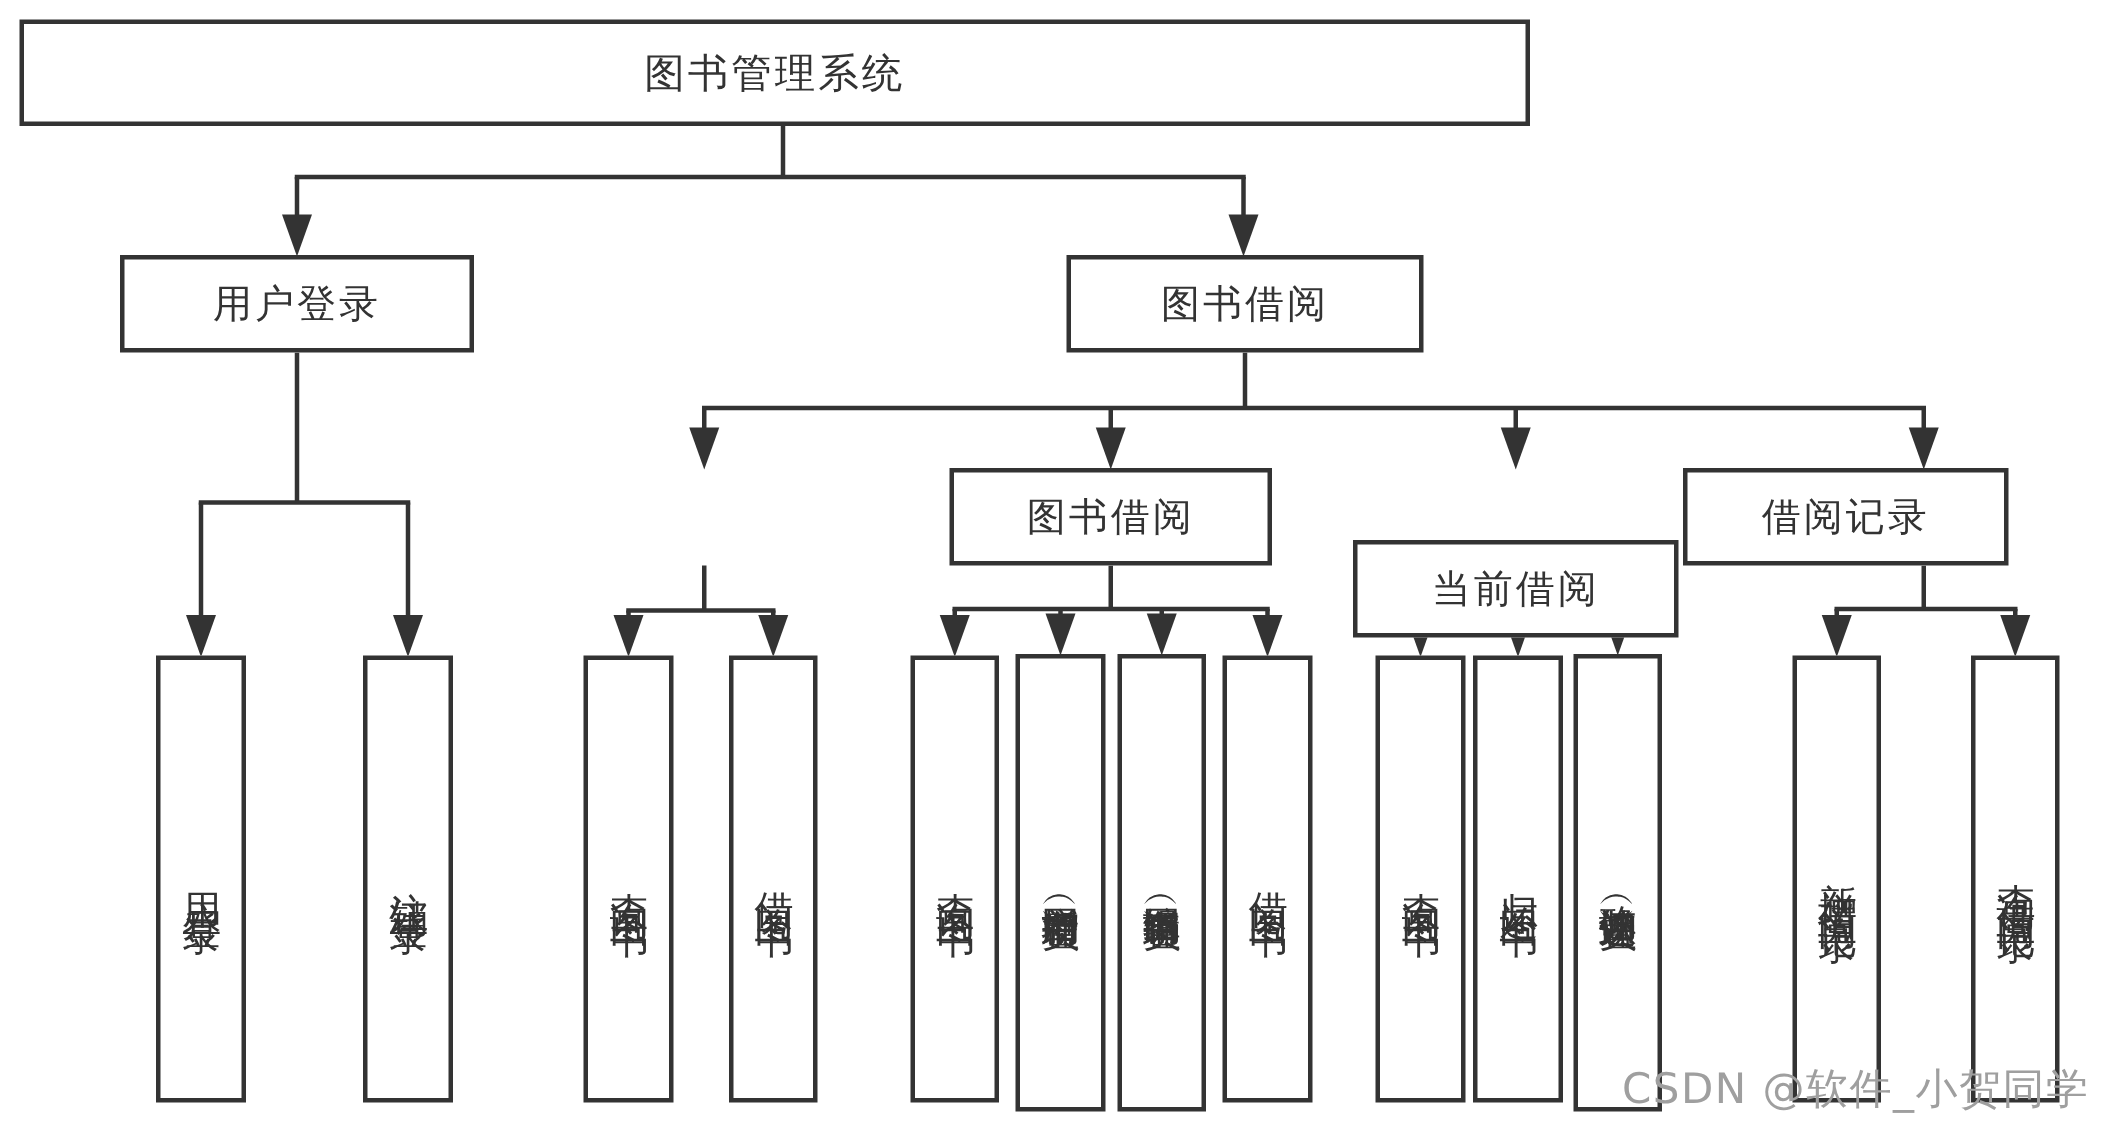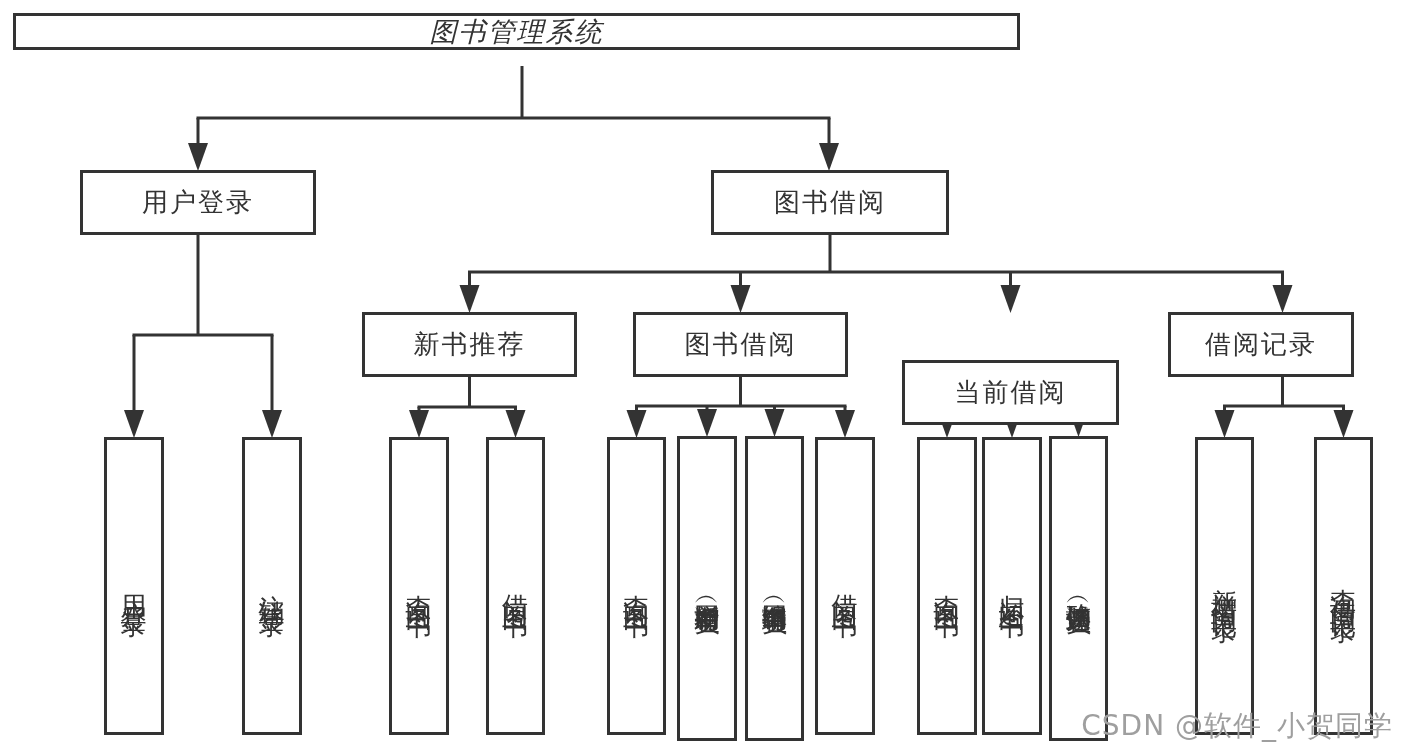--- a/index.html
+++ b/index.html
@@ -143,7 +143,7 @@
     </g>
   </svg>
 
-  <div class="node h root" style="left:13px; top:13px; width:1007px; height:37px;font-style:italic;">图书管理系统</div>
+  <div class="node h root" style="left:13px; top:13px; width:1007px; height:71px;">图书管理系统</div>
 
   <div class="node h" style="left:80px; top:170px; width:236px; height:65px;">用户登录</div>
   <div class="node h" style="left:711px; top:170px; width:238px; height:65px;">图书借阅</div>

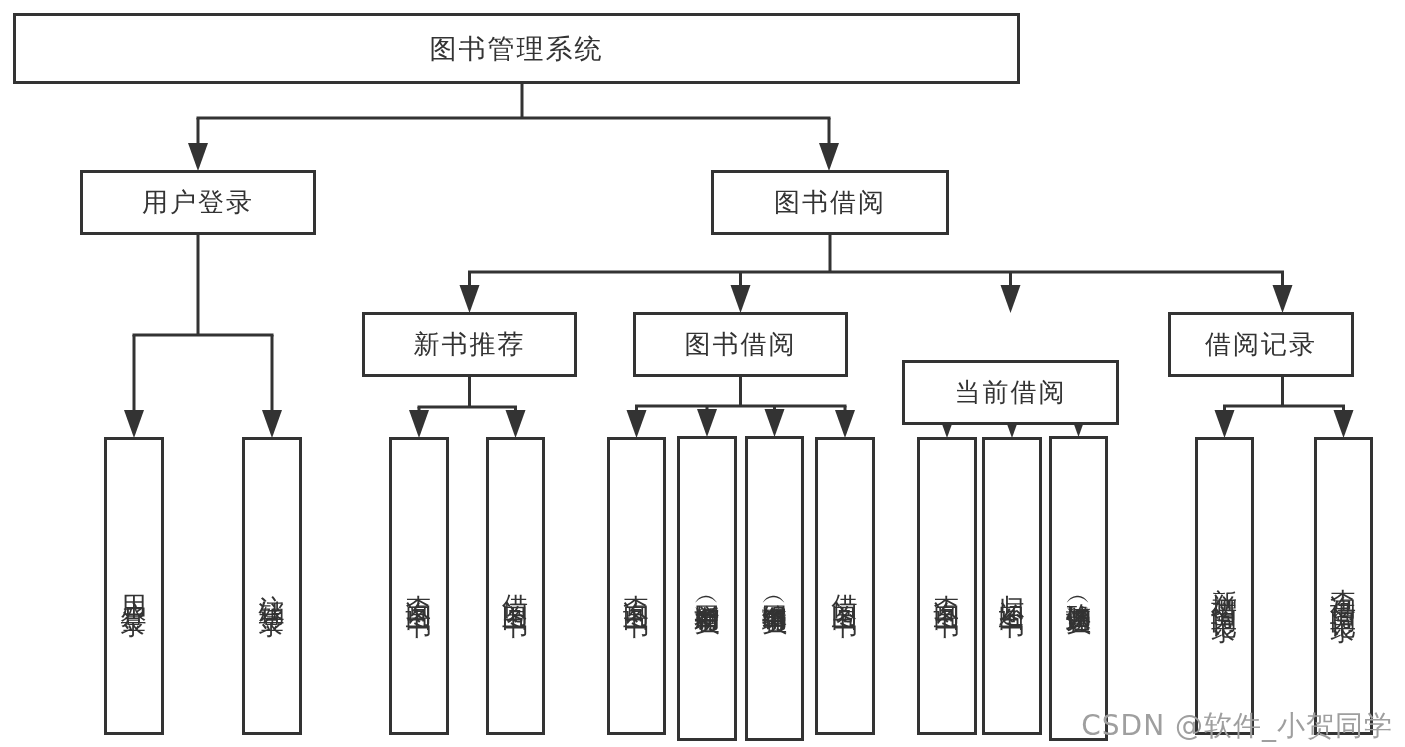--- a/index.html
+++ b/index.html
@@ -148,7 +148,6 @@
   <div class="node h" style="left:80px; top:170px; width:236px; height:65px;">用户登录</div>
   <div class="node h" style="left:711px; top:170px; width:238px; height:65px;">图书借阅</div>
 
-  <div class="node h" style="left:362px; top:312px; width:215px; height:65px;">新书推荐</div>
   <div class="node h" style="left:633px; top:312px; width:215px; height:65px;">图书借阅</div>
   <div class="node h" style="left:902px; top:312px; width:217px; height:65px;margin-top:48px;">当前借阅</div>
   <div class="node h" style="left:1168px; top:312px; width:186px; height:65px;text-align:right;">借阅记录</div>

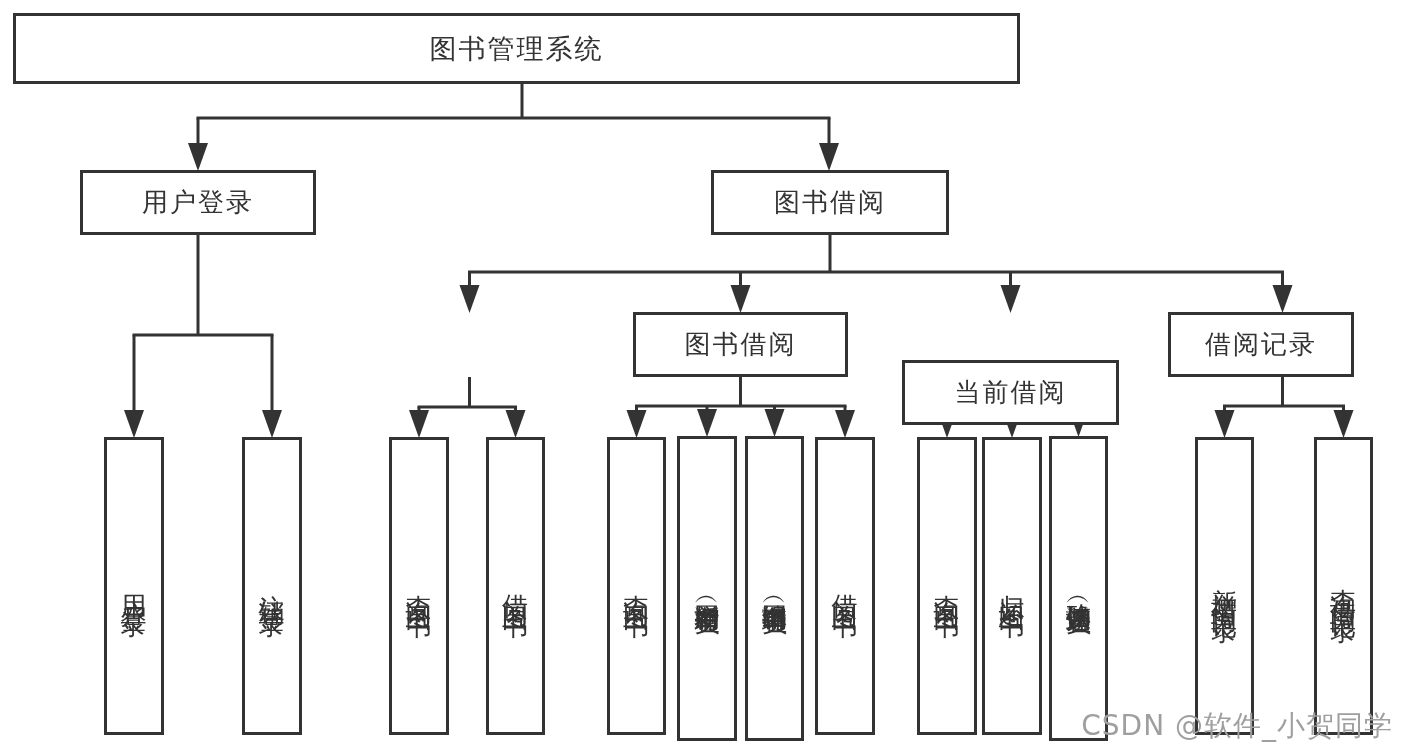--- a/index.html
+++ b/index.html
@@ -150,7 +150,7 @@
 
   <div class="node h" style="left:633px; top:312px; width:215px; height:65px;">图书借阅</div>
   <div class="node h" style="left:902px; top:312px; width:217px; height:65px;margin-top:48px;">当前借阅</div>
-  <div class="node h" style="left:1168px; top:312px; width:186px; height:65px;text-align:right;">借阅记录</div>
+  <div class="node h" style="left:1122px; top:312px; width:217px; height:65px;text-align:right;">借阅记录</div>
 
   <div class="node v" style="left:104px; top:437px; width:60px; height:298px;">
     <span class="vt">用户登录</span>

